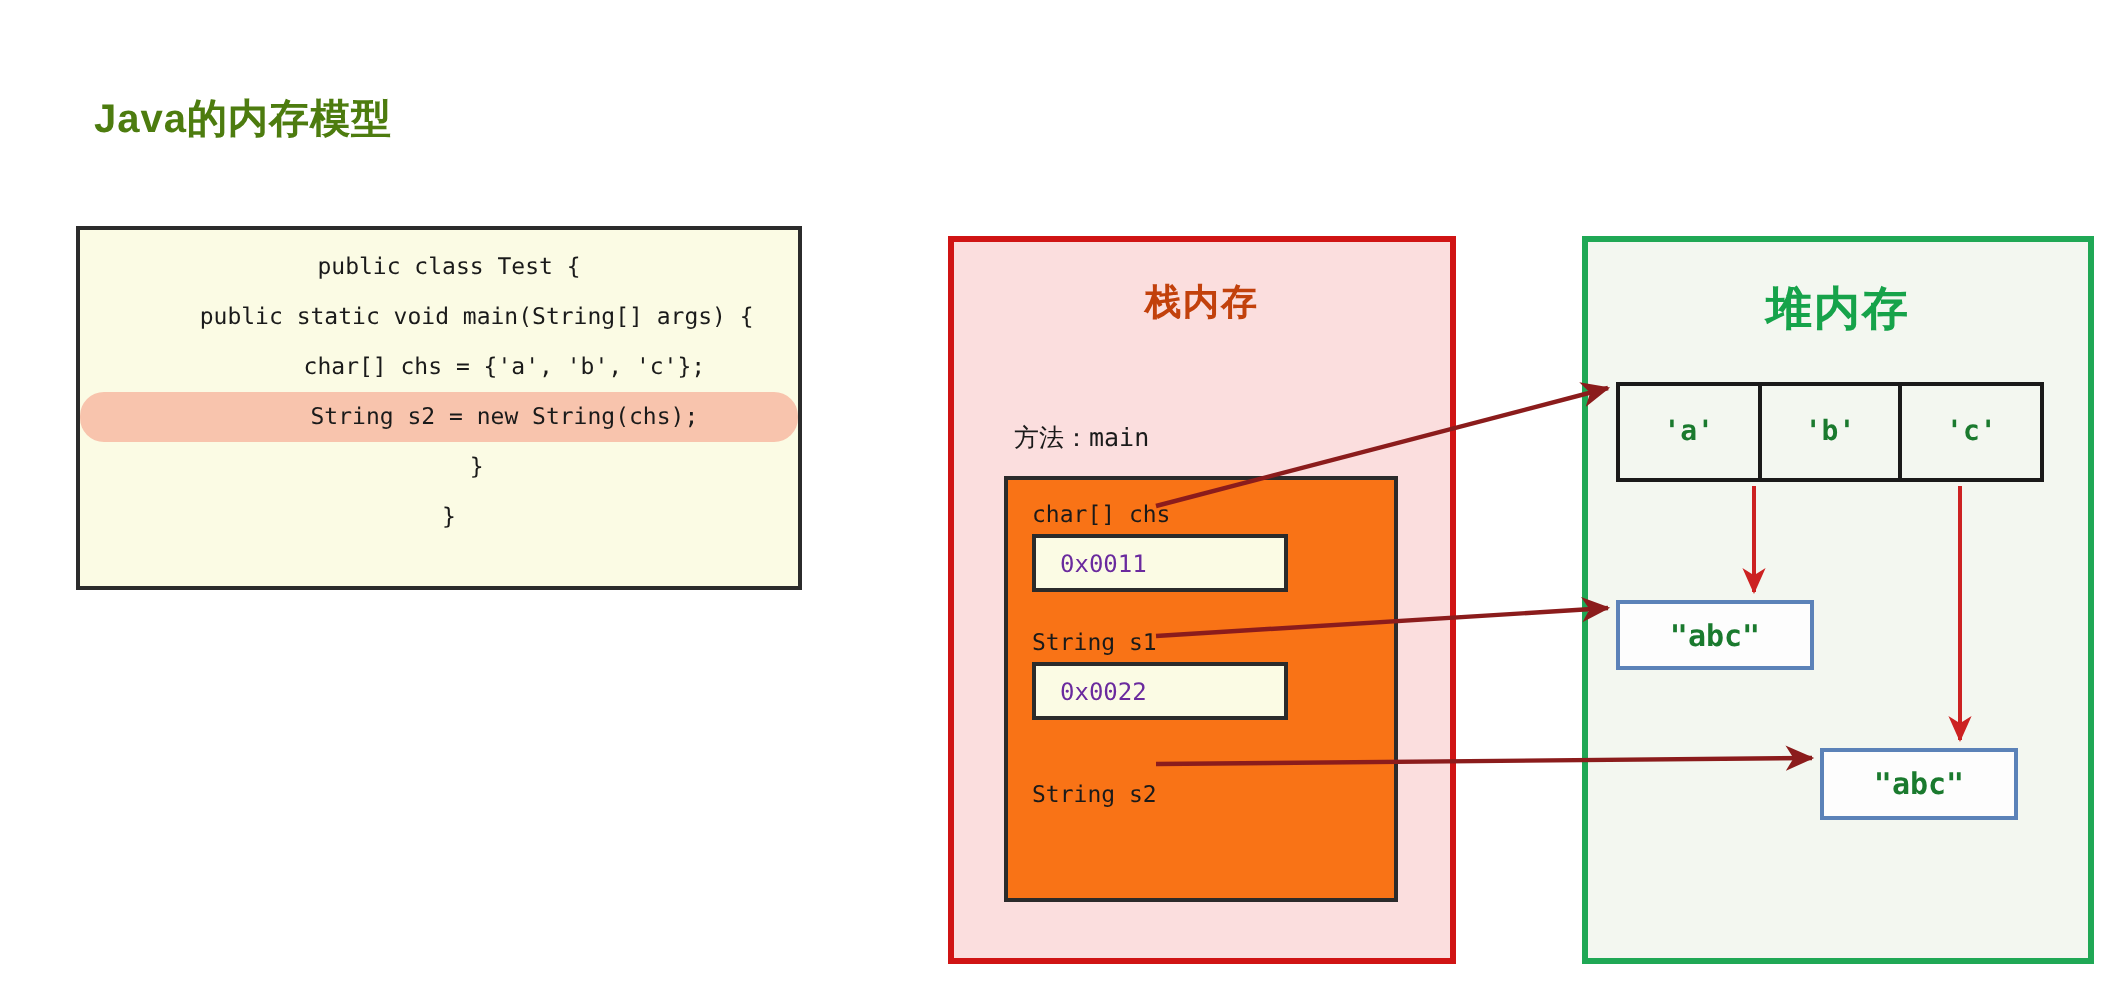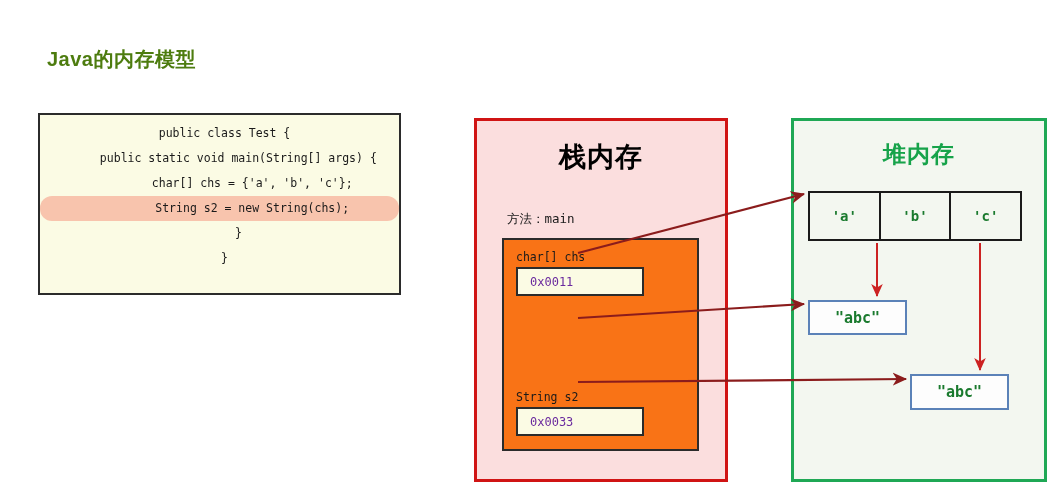--- a/index.html
+++ b/index.html
@@ -55,7 +55,7 @@
     position:absolute;left:0;top:18px;width:100%;
     text-align:center;
     font-family:Liberation Serif, serif;
-    font-size:27px;font-weight:bold;color:#000000;
+    font-size:18px;font-weight:bold;color:#c2410c;
     letter-spacing:1px;
   }
   .stack-method{

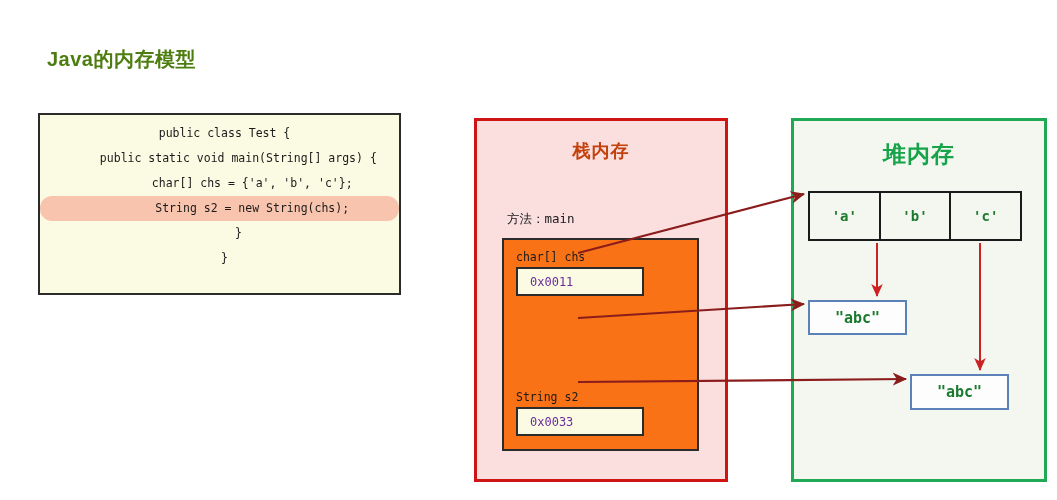--- a/index.html
+++ b/index.html
@@ -171,6 +171,12 @@
         </div>
       </div>
 
+      <div class="var-group" style="top:74px;">
+        <span class="var-label">String s1</span>
+        <div class="var-box">
+          <span class="var-value">0x0022</span>
+        </div>
+      </div>
 
       <div class="var-group" style="top:150px;">
         <span class="var-label">String s2</span>

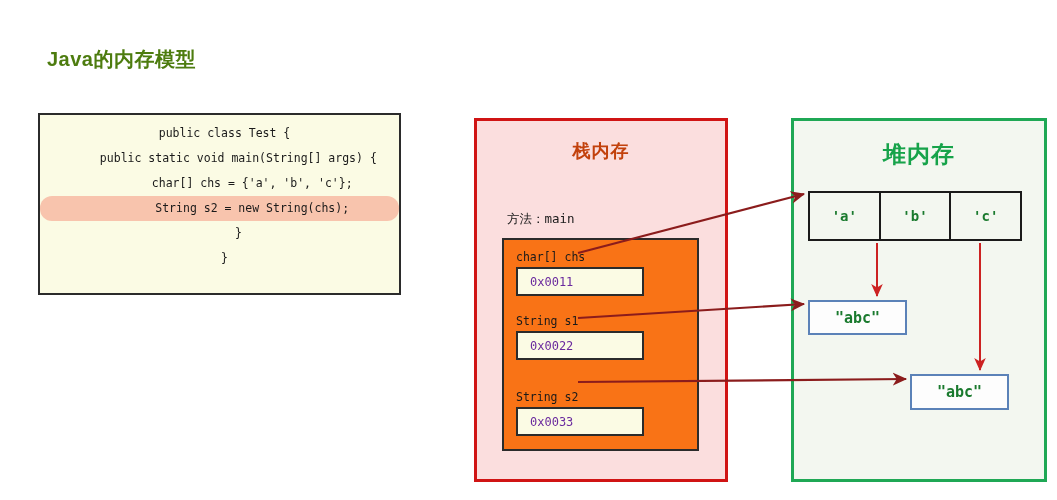--- a/index.html
+++ b/index.html
@@ -180,9 +180,6 @@
 
       <div class="var-group" style="top:150px;">
         <span class="var-label">String s2</span>
-        <div class="var-box">
-          <span class="var-value">0x0033</span>
-        </div>
       </div>
 
     </div>

